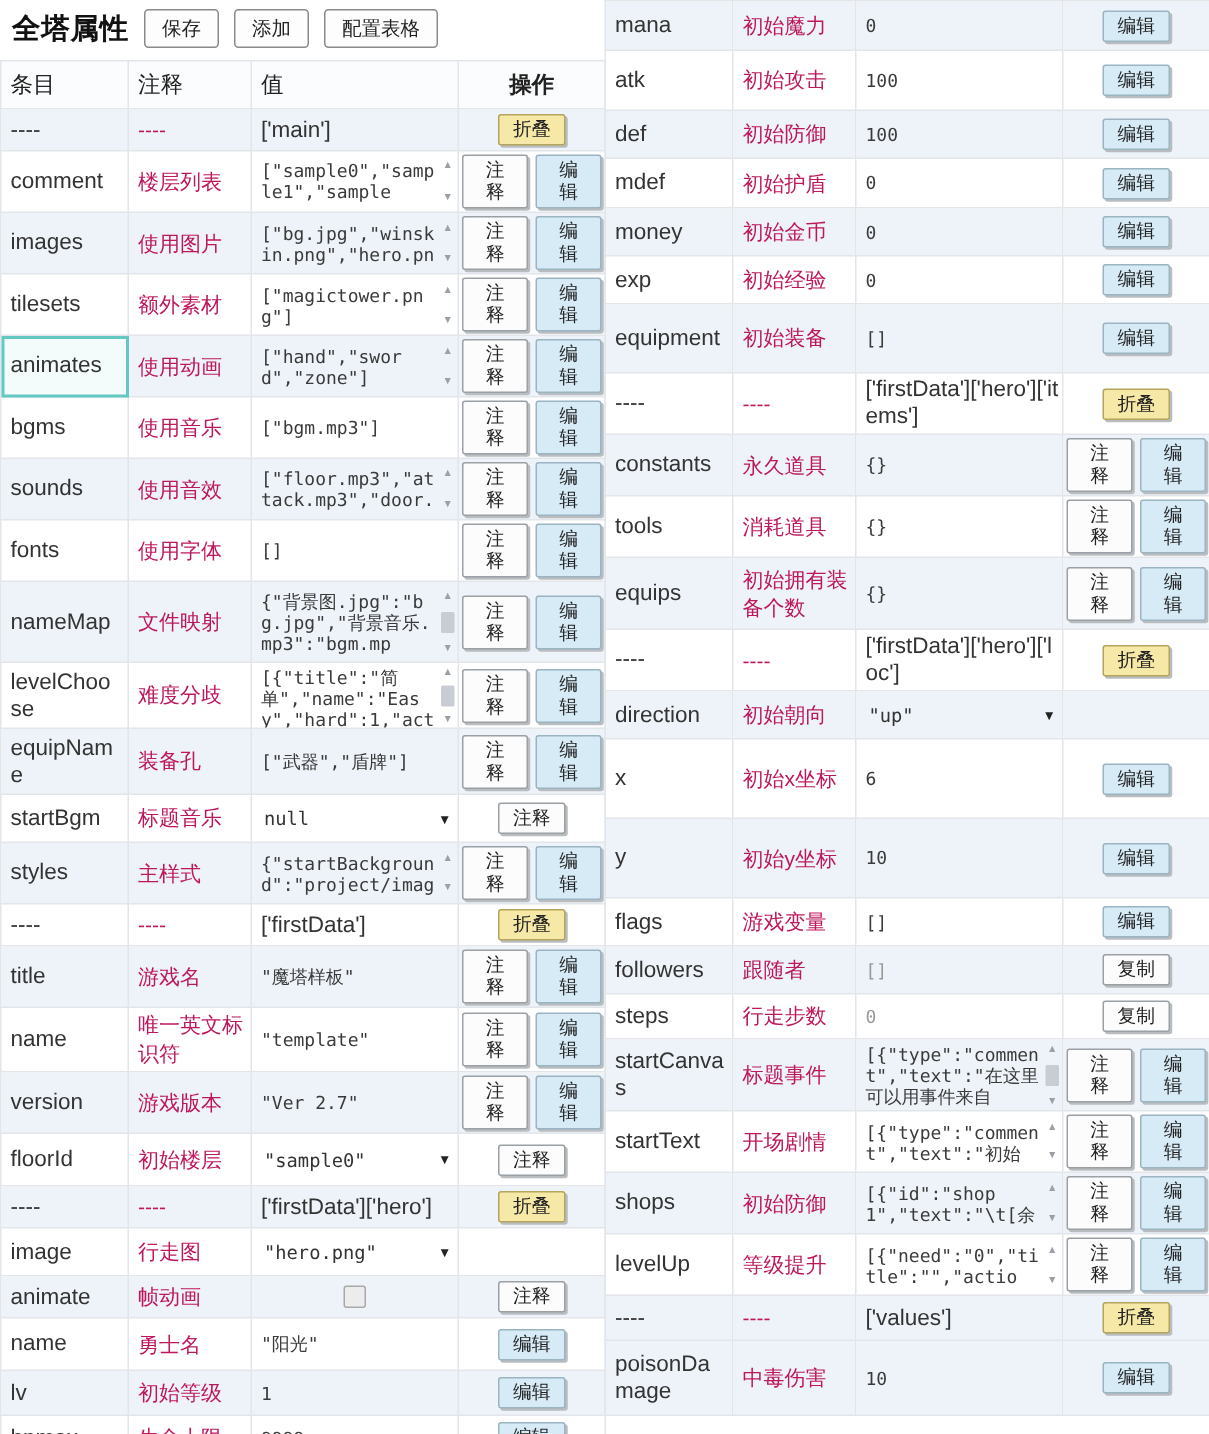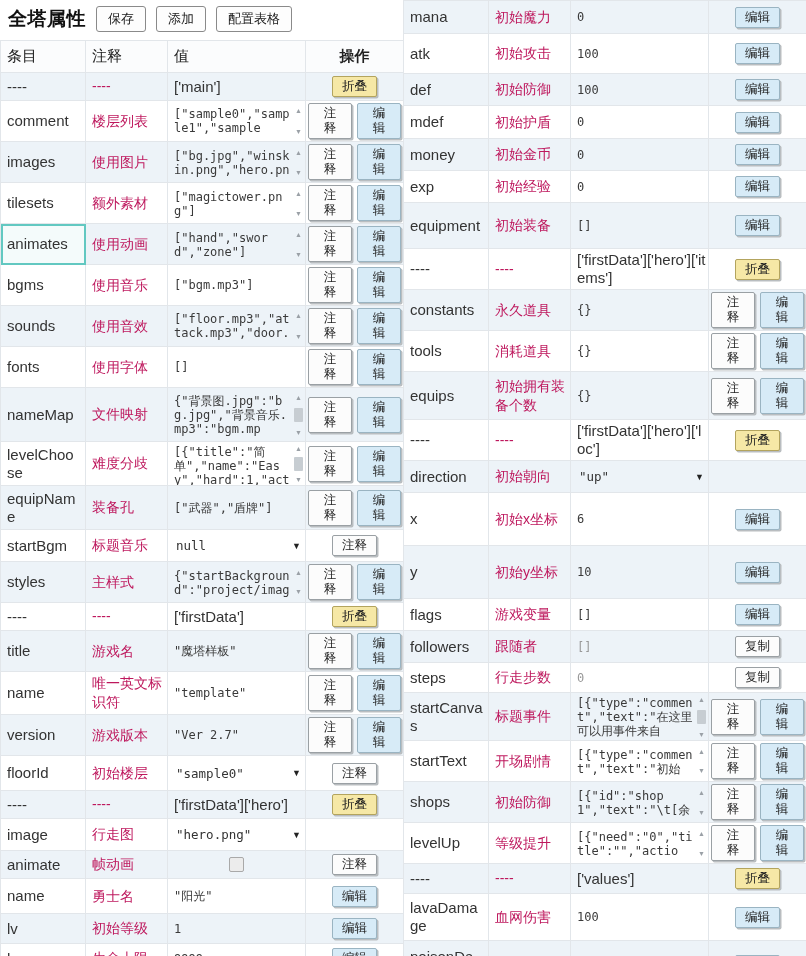--- a/index.html
+++ b/index.html
@@ -1045,24 +1045,6 @@
               </div>
             </td>
           </tr>
-          <tr class="plain" style="height: 47px;">
-            <td>
-              <div class="entry-txt">lavaDamage</div>
-            </td>
-            <td>
-              <div class="comment-txt">血网伤害</div>
-            </td>
-            <td>
-              <div class="vwrap">
-                <div class="vcode" style="max-height: 41px;">100</div>
-              </div>
-            </td>
-            <td>
-              <div class="ops">
-                <button class="opbtn edit">编辑</button>
-              </div>
-            </td>
-          </tr>
           <tr class="stripe" style="height: 50px;">
             <td>
               <div class="entry-txt">poisonDamage</div>

